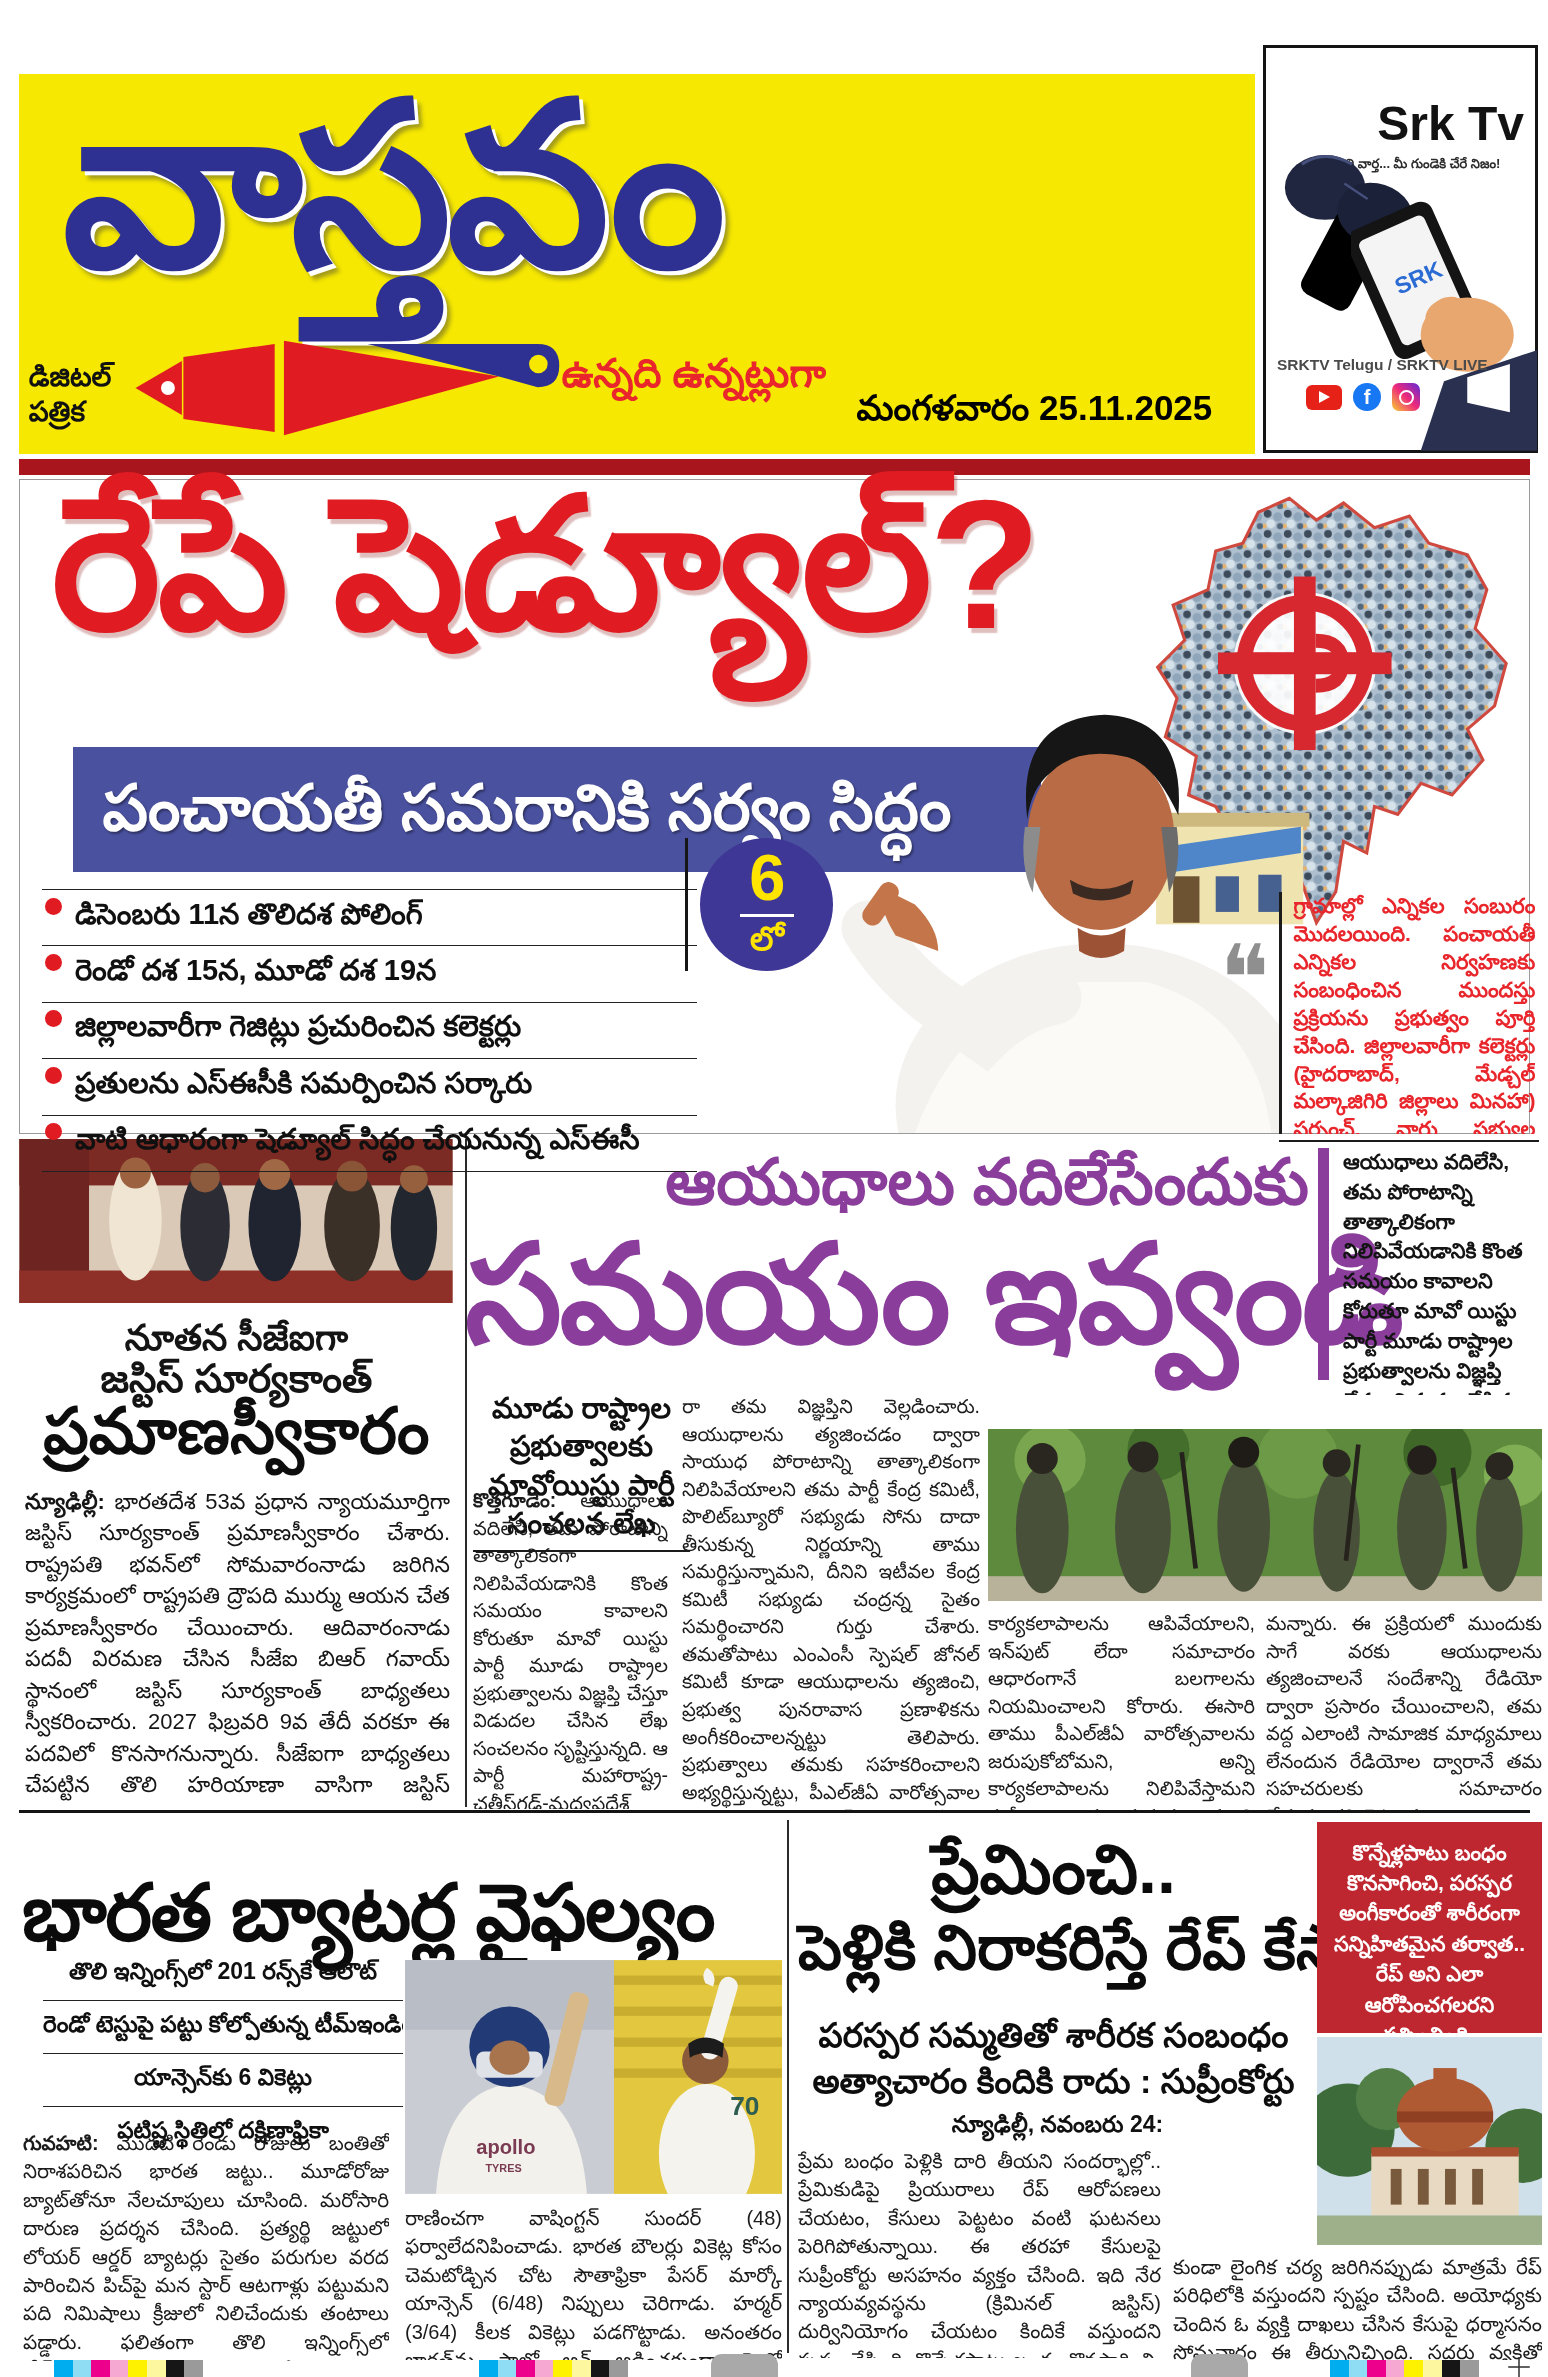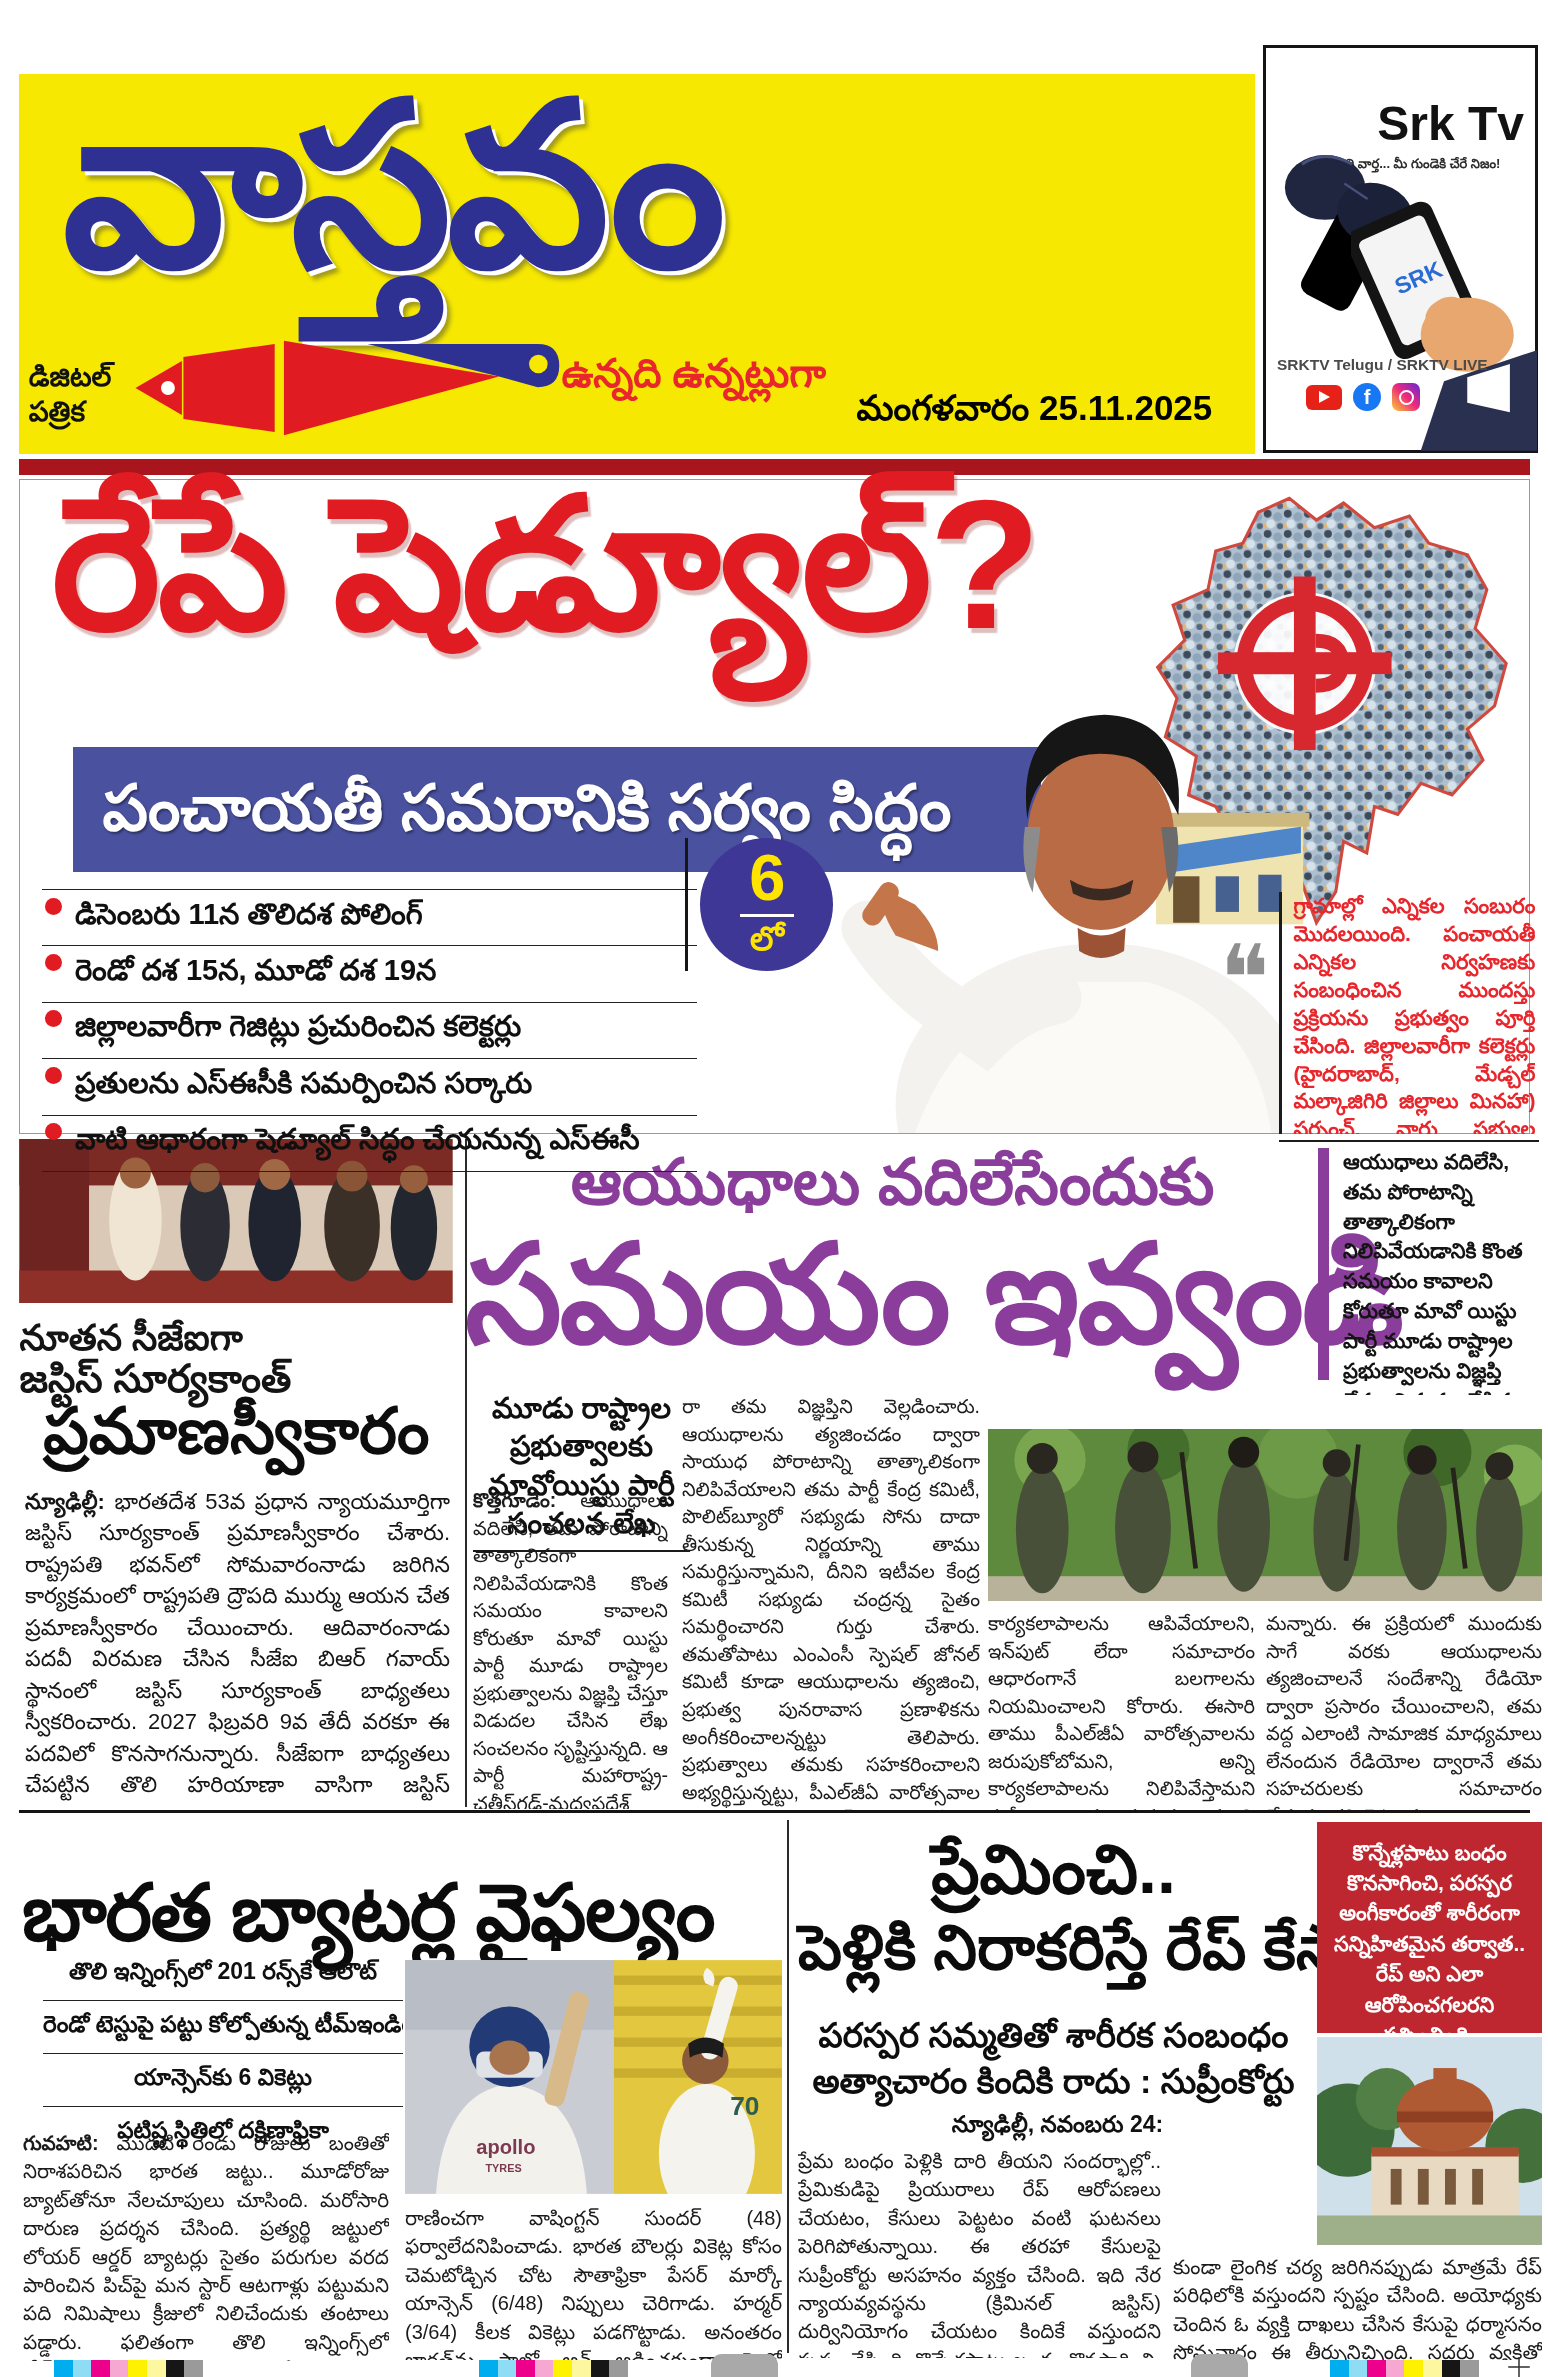--- a/index.html
+++ b/index.html
@@ -59,7 +59,7 @@
   .cji-kicker{left:19.4px;width:434px;text-align:left;font-weight:800;color:#141414;}
   .cji-headline{left:19.4px;top:1394px;width:434px;text-align:center;font-weight:800;font-size:64px;color:#0d0d0d;white-space:nowrap;}
   .cji-body{left:25px;top:1486px;width:425px;height:319px;font-size:22px;line-height:1.43;color:#161616;}
-  .purple-h1{left:476px;top:1145px;width:833px;text-align:center;font-size:64px;font-weight:800;color:#8a3d9b;white-space:nowrap;}
+  .purple-h1{left:476px;top:1145px;width:833px;text-align:right;font-size:64px;font-weight:800;color:#8a3d9b;white-space:nowrap;}
   .purple-h2{left:465px;top:1215px;width:852px;text-align:center;font-size:138px;font-weight:800;color:#8a3d9b;white-space:nowrap;letter-spacing:-2.3px;}
   .sidebar-bar{left:1318px;top:1148px;width:11px;height:232px;background:#8a3d9b;}
   .sidebar-txt{left:1343px;top:1147px;width:198px;height:248px;font-size:21px;line-height:1.42;font-weight:bold;color:#141414;}

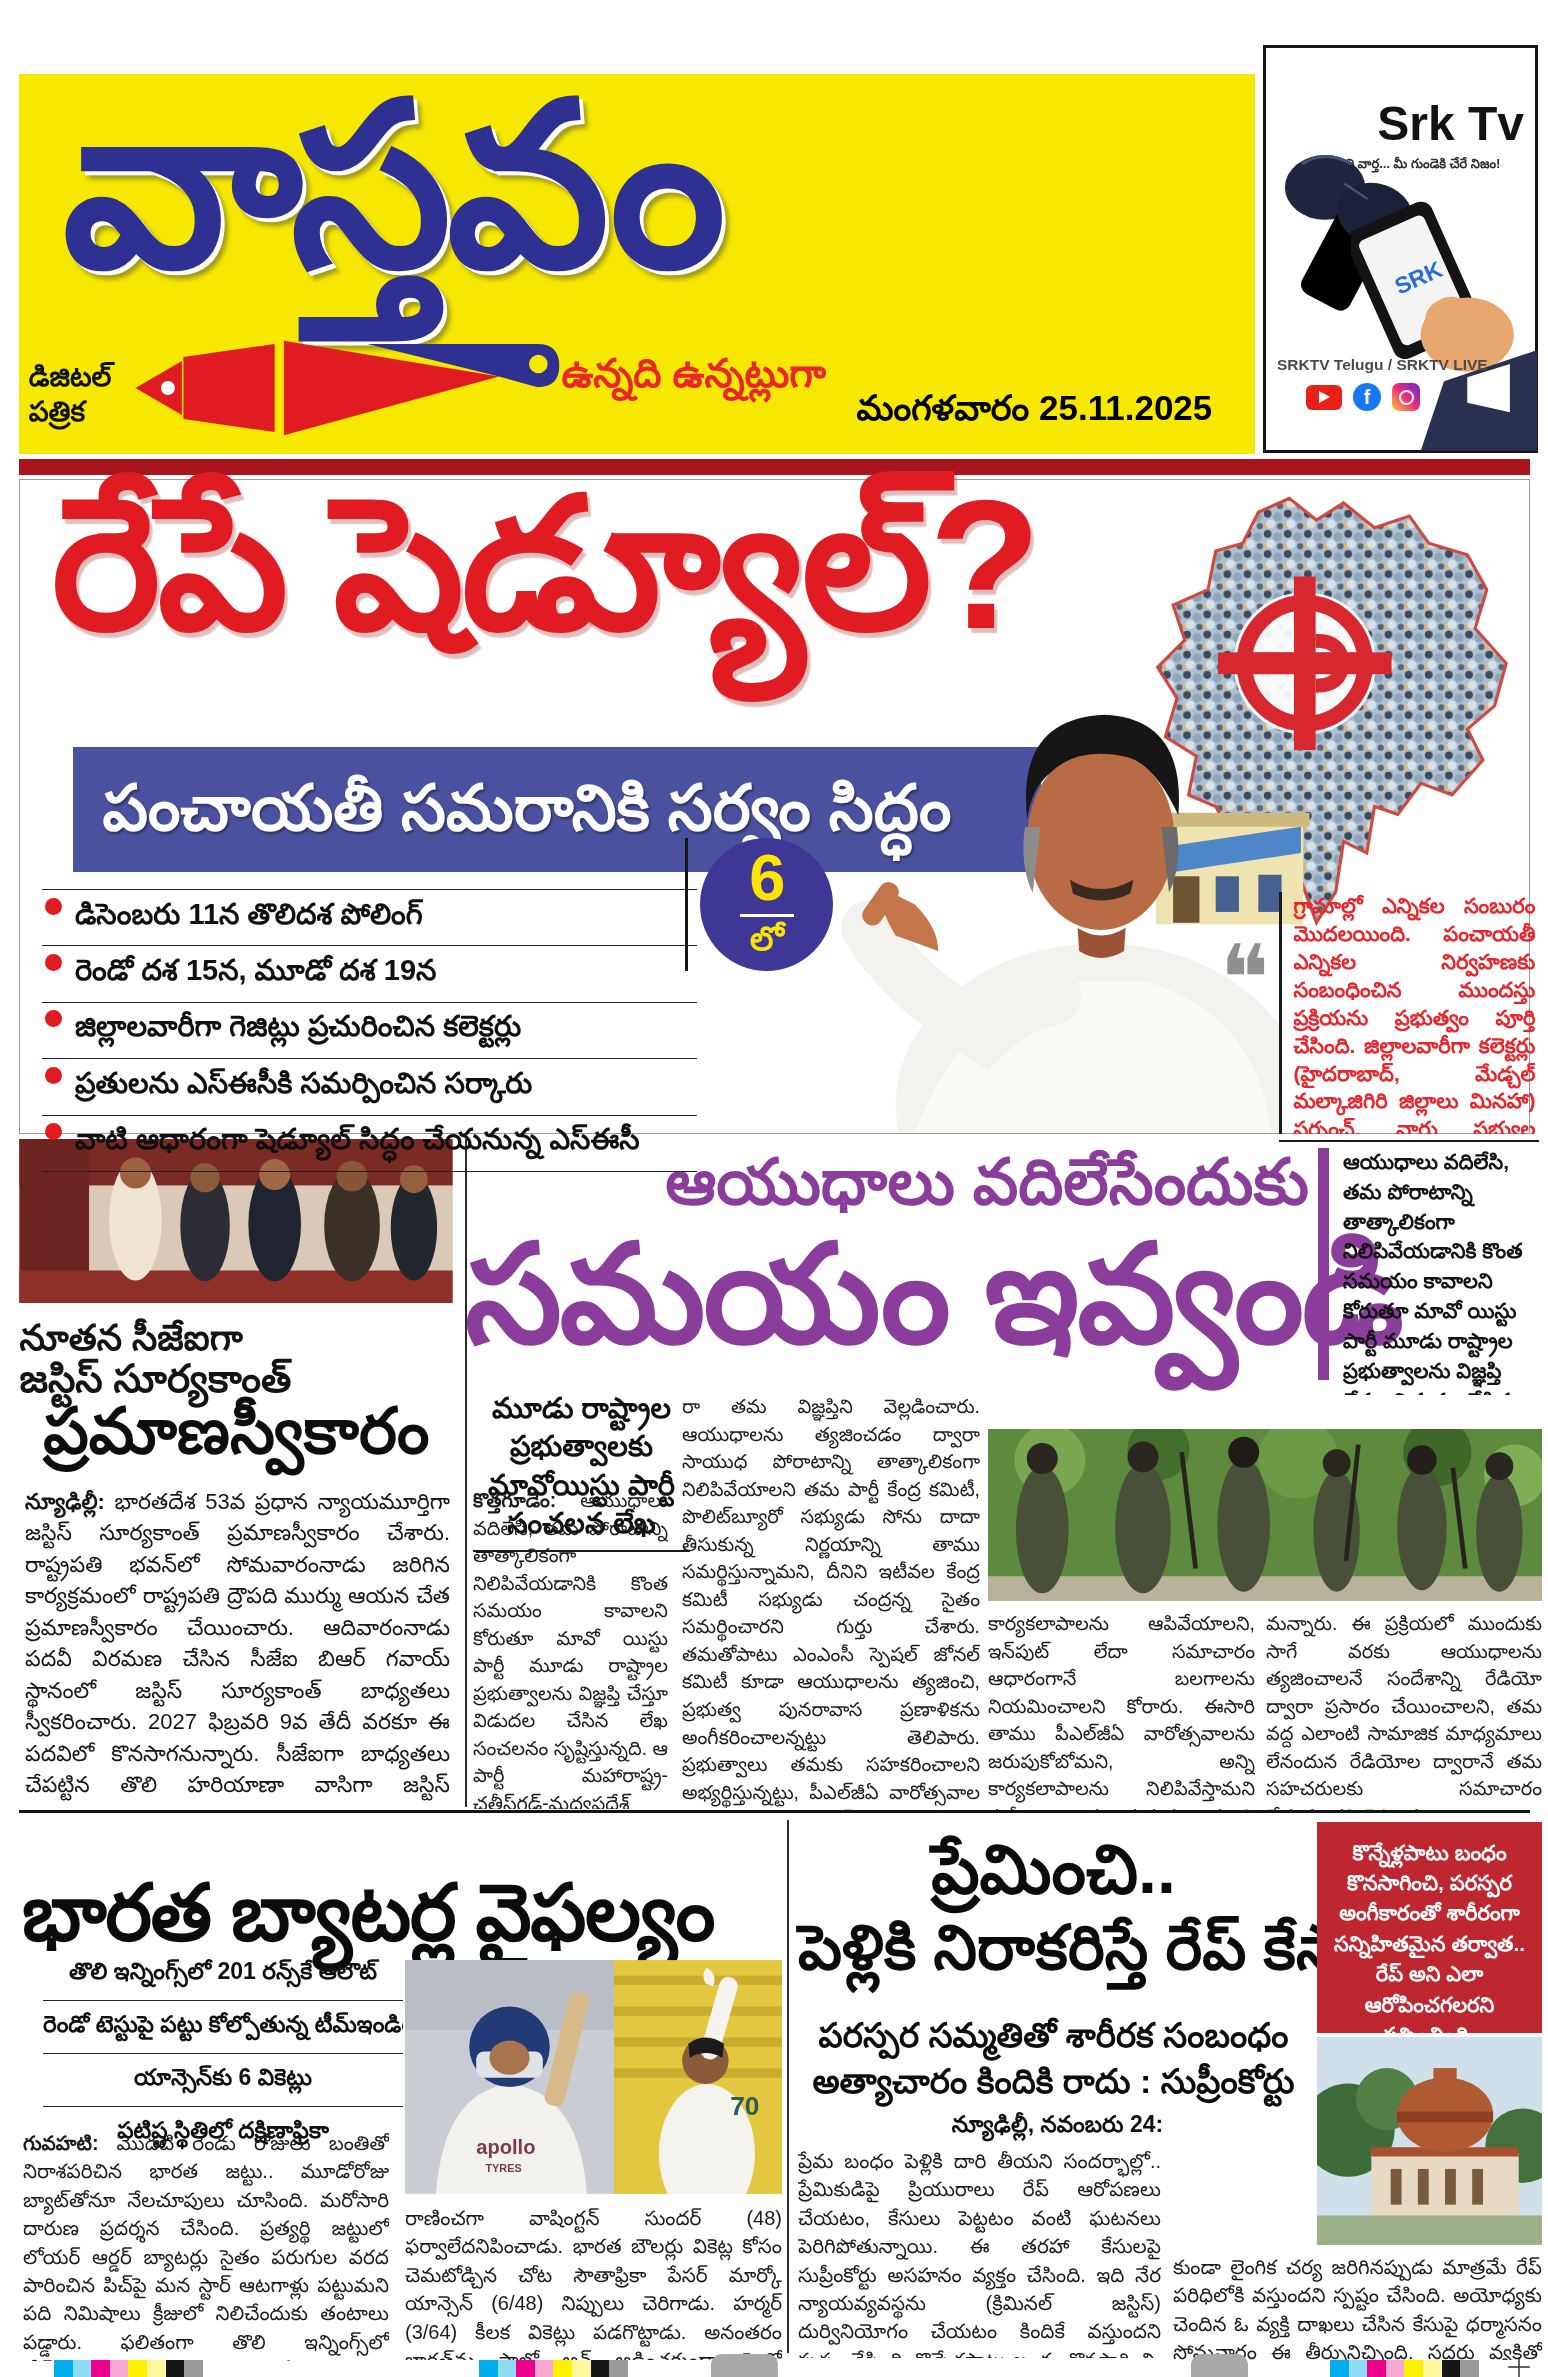--- a/index.html
+++ b/index.html
@@ -56,7 +56,7 @@
 
   
   .v-div{background:#2b2b2b;}
-  .cji-kicker{left:19.4px;width:434px;text-align:left;font-weight:800;color:#141414;}
+  .cji-kicker{left:19.4px;width:434px;text-align:center;font-weight:800;color:#141414;}
   .cji-headline{left:19.4px;top:1394px;width:434px;text-align:center;font-weight:800;font-size:64px;color:#0d0d0d;white-space:nowrap;}
   .cji-body{left:25px;top:1486px;width:425px;height:319px;font-size:22px;line-height:1.43;color:#161616;}
   .purple-h1{left:476px;top:1145px;width:833px;text-align:right;font-size:64px;font-weight:800;color:#8a3d9b;white-space:nowrap;}

